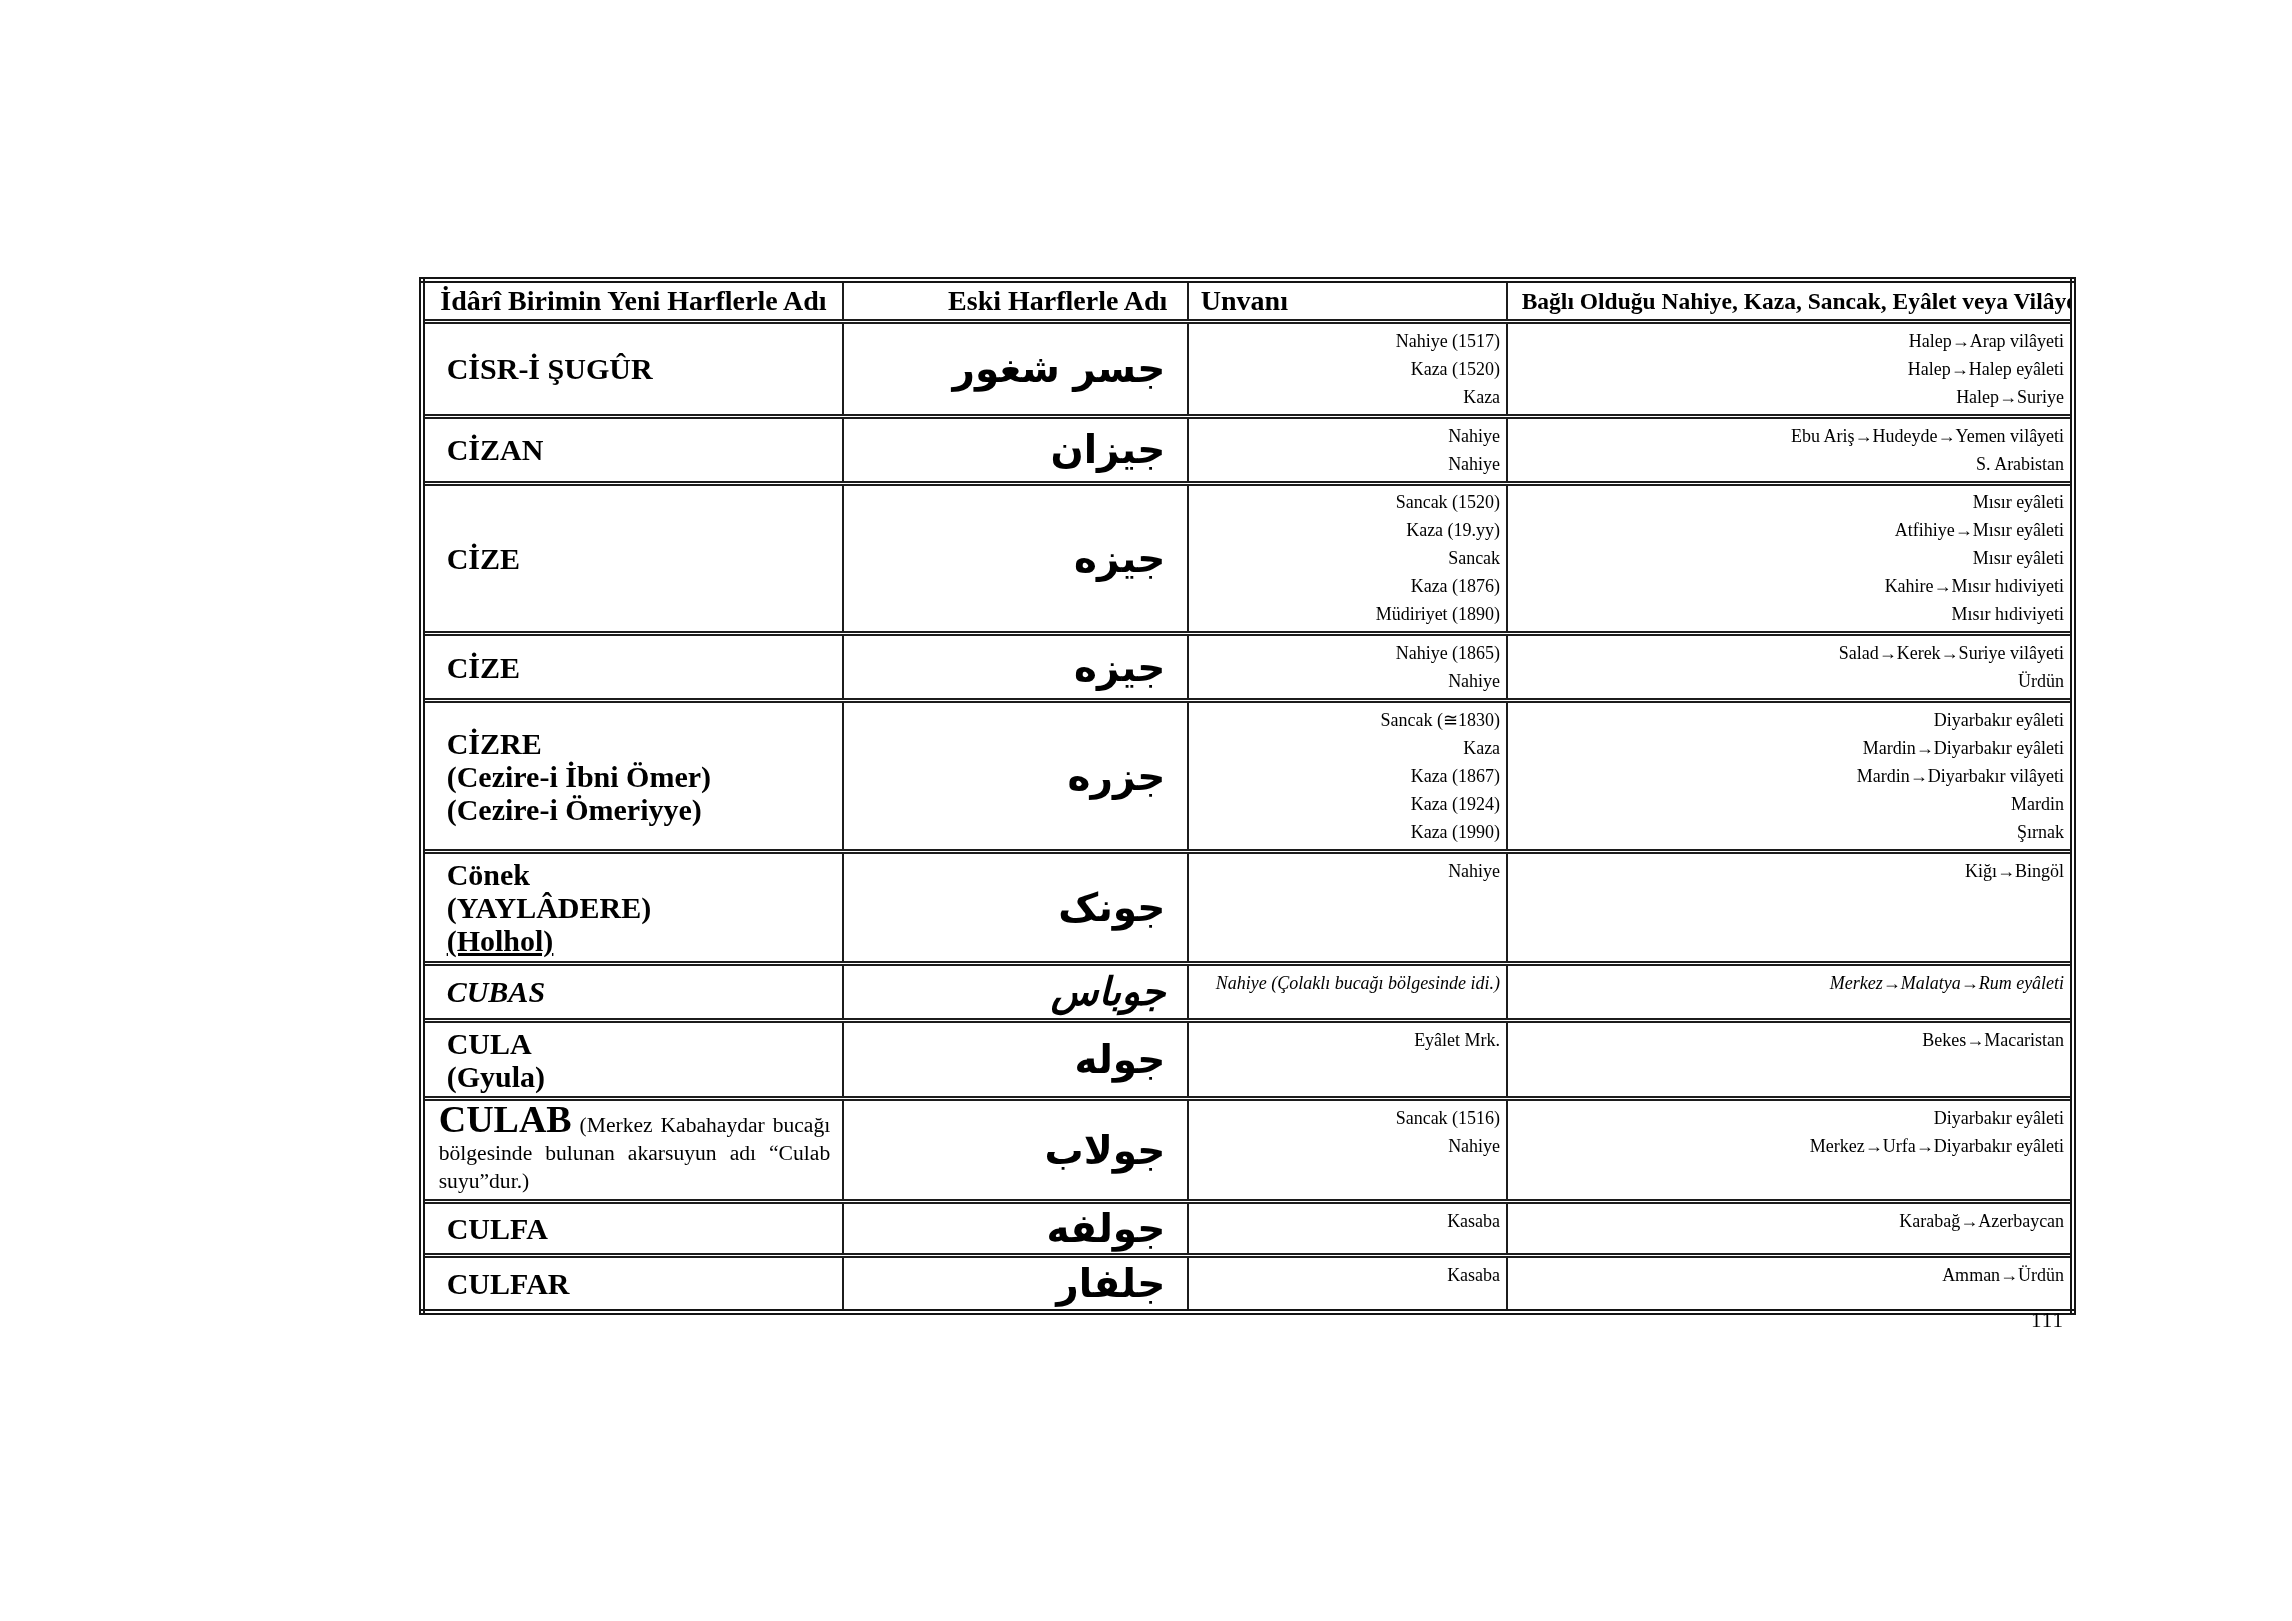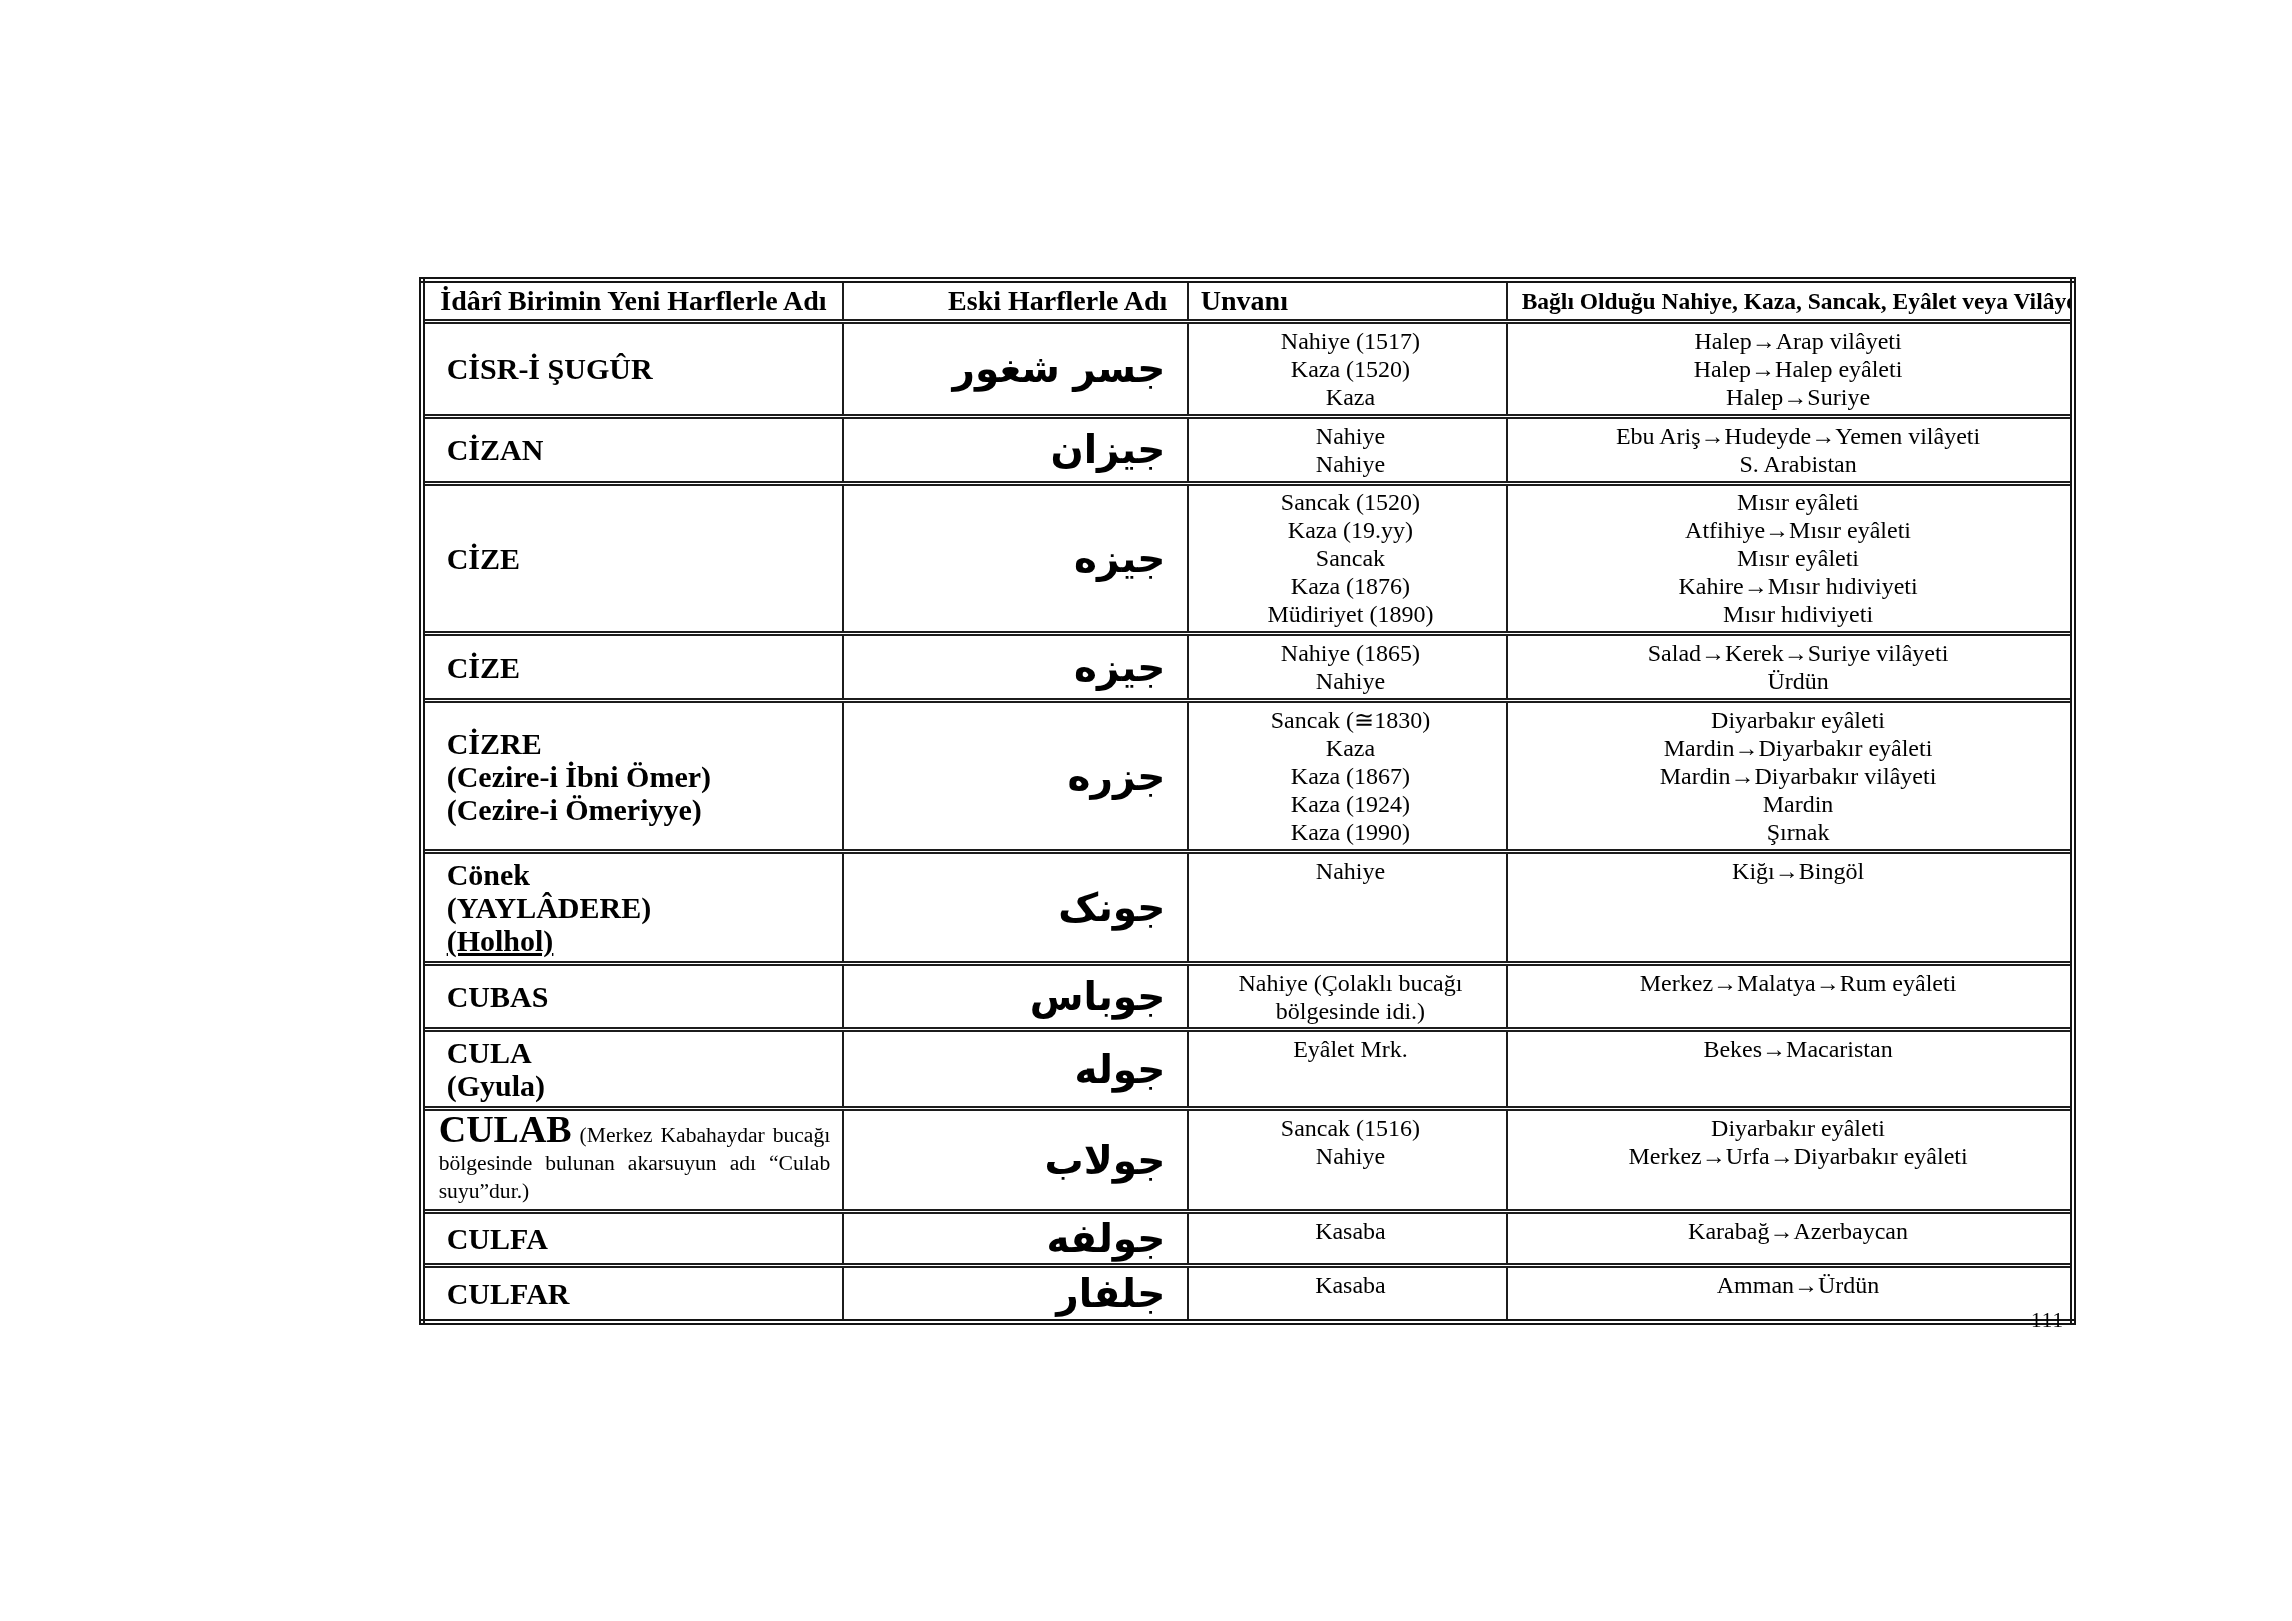--- a/index.html
+++ b/index.html
@@ -87,8 +87,8 @@
   }
   td.c3, td.c4 {
     vertical-align: top;
-    text-align: center;
-    font-size: 24px;
+    text-align: right;
+    font-size: 18px;
     line-height: 28px;
     padding: 2.9px 5.9px 2.9px 11.8px;
   }

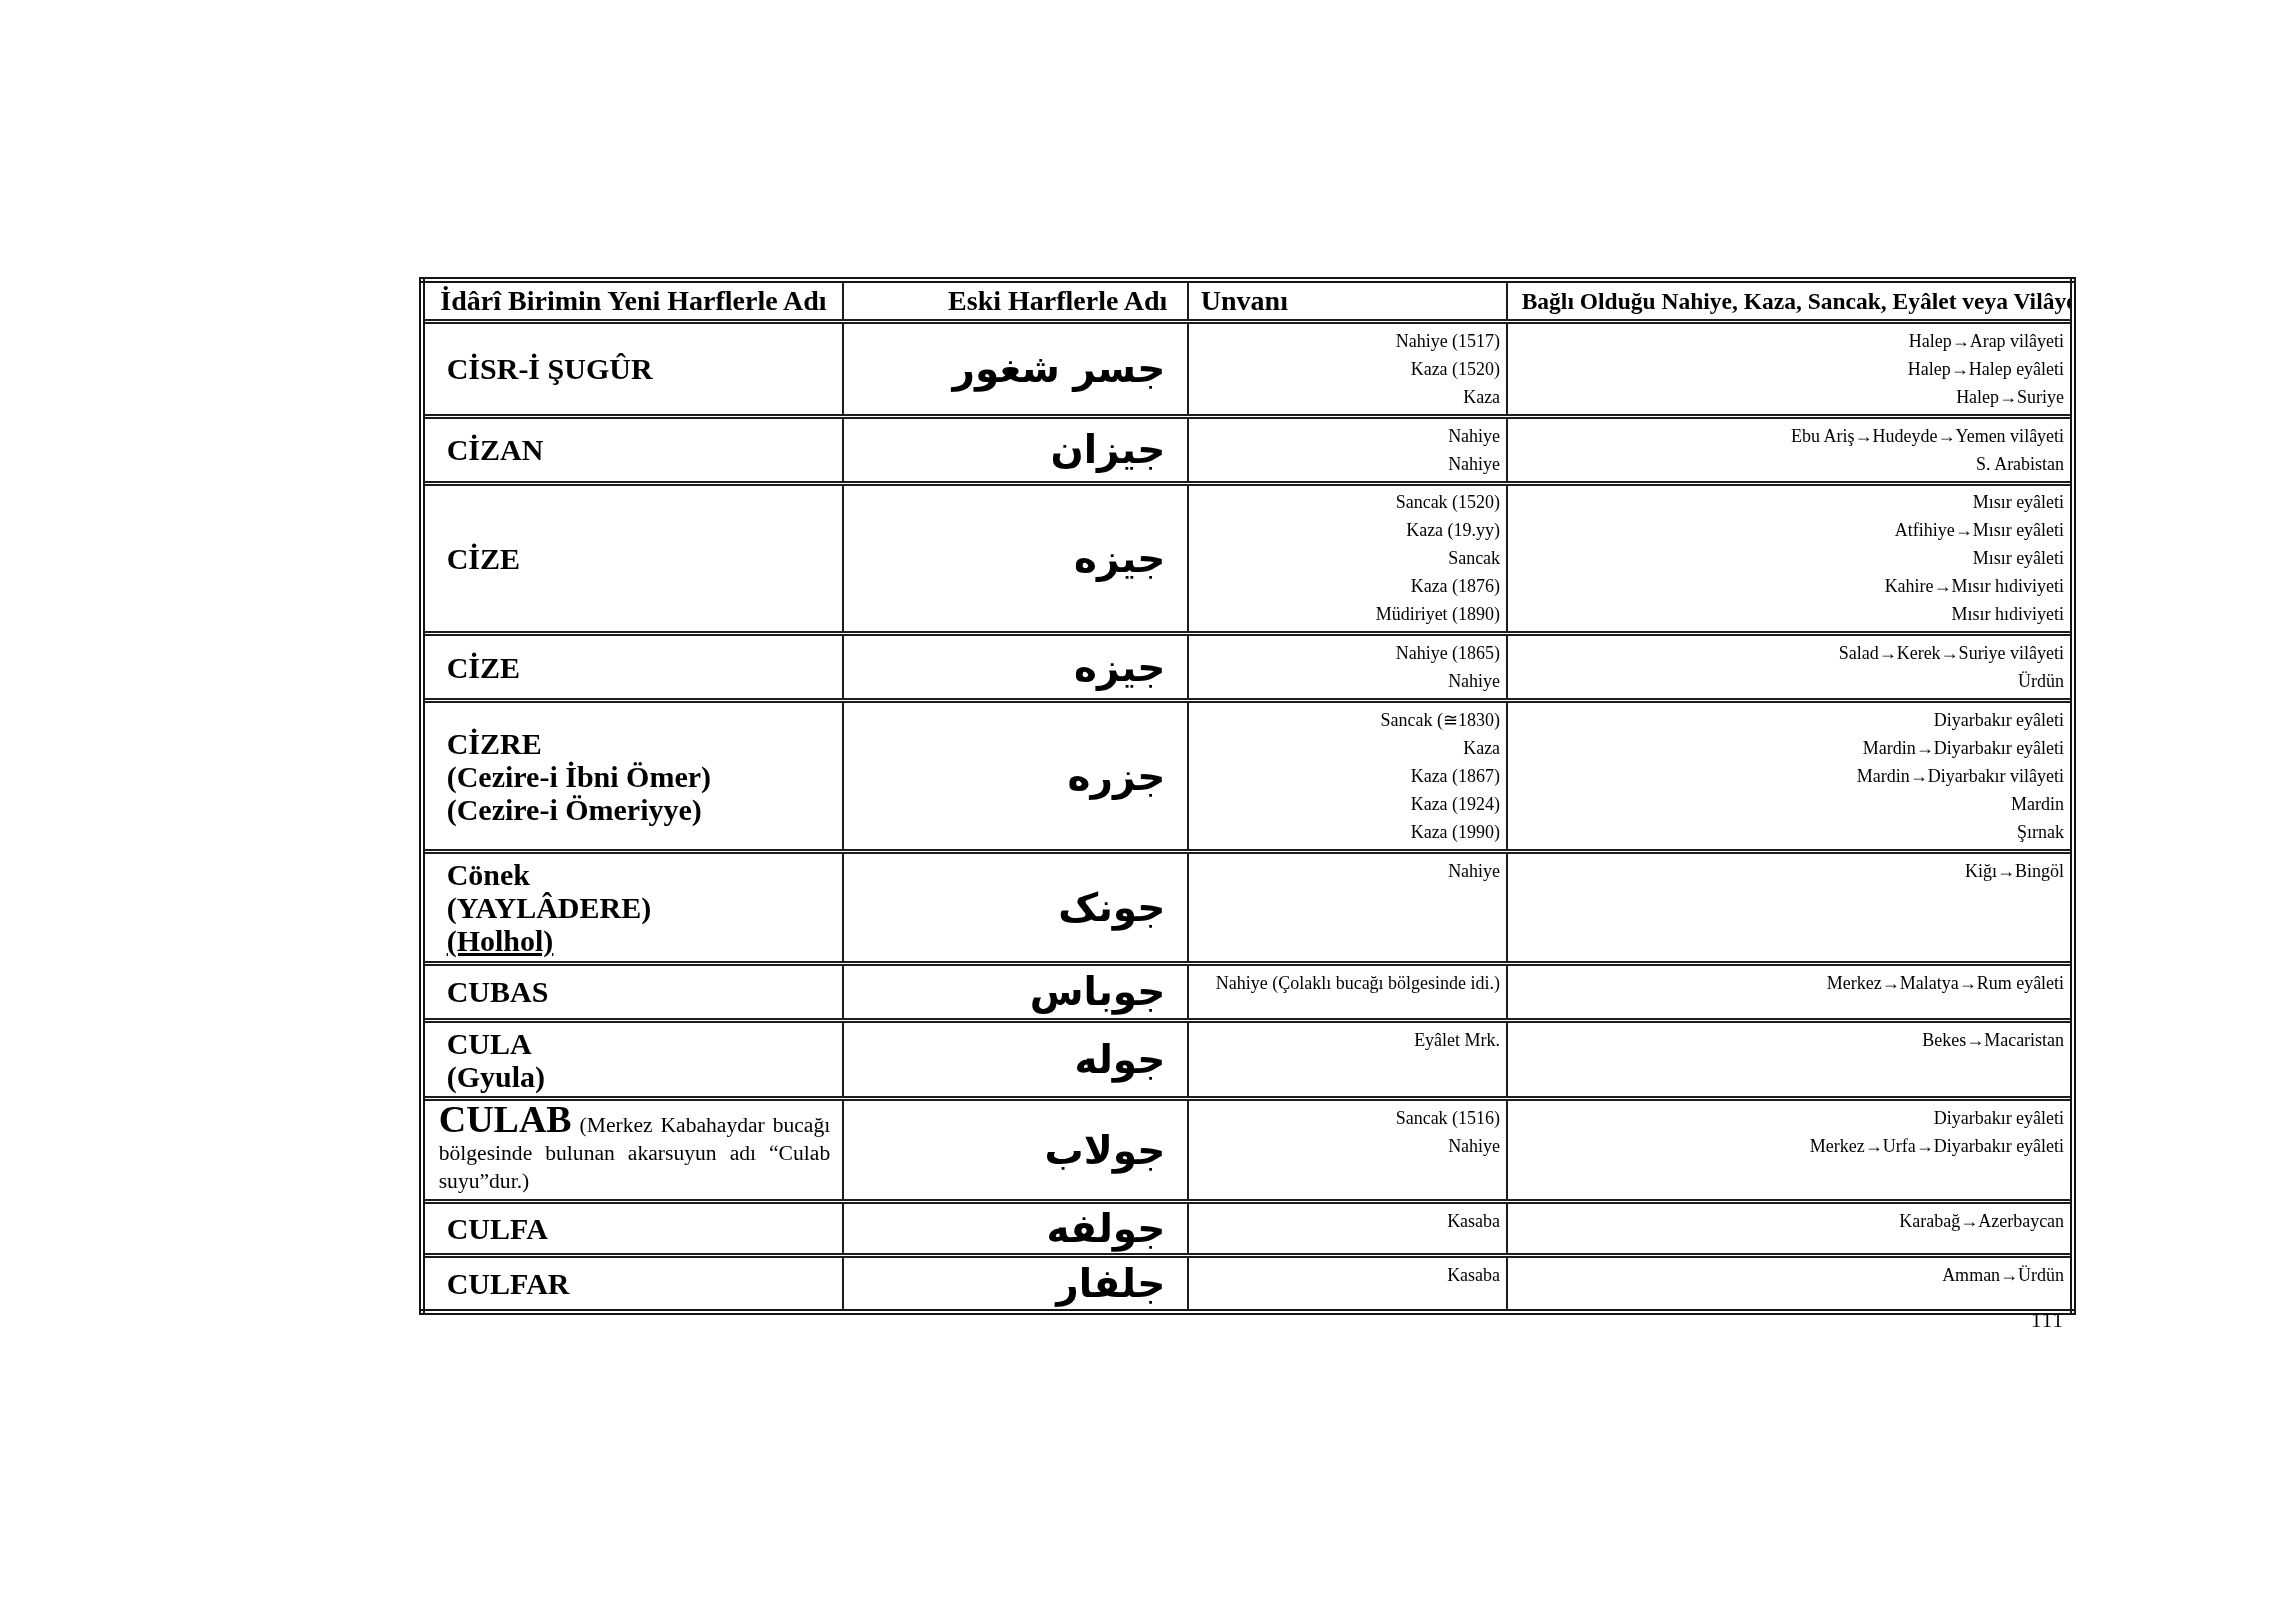--- a/index.html
+++ b/index.html
@@ -225,7 +225,7 @@
             <span class="cell-line">Kiğı→Bingöl</span>
           </td>
   </tr>
-        <tr style="height: 57px;">
+        <tr style="height: 57px; font-style: italic;">
     <td class="c1">
             <span class="name-line">CUBAS</span>
           </td>

